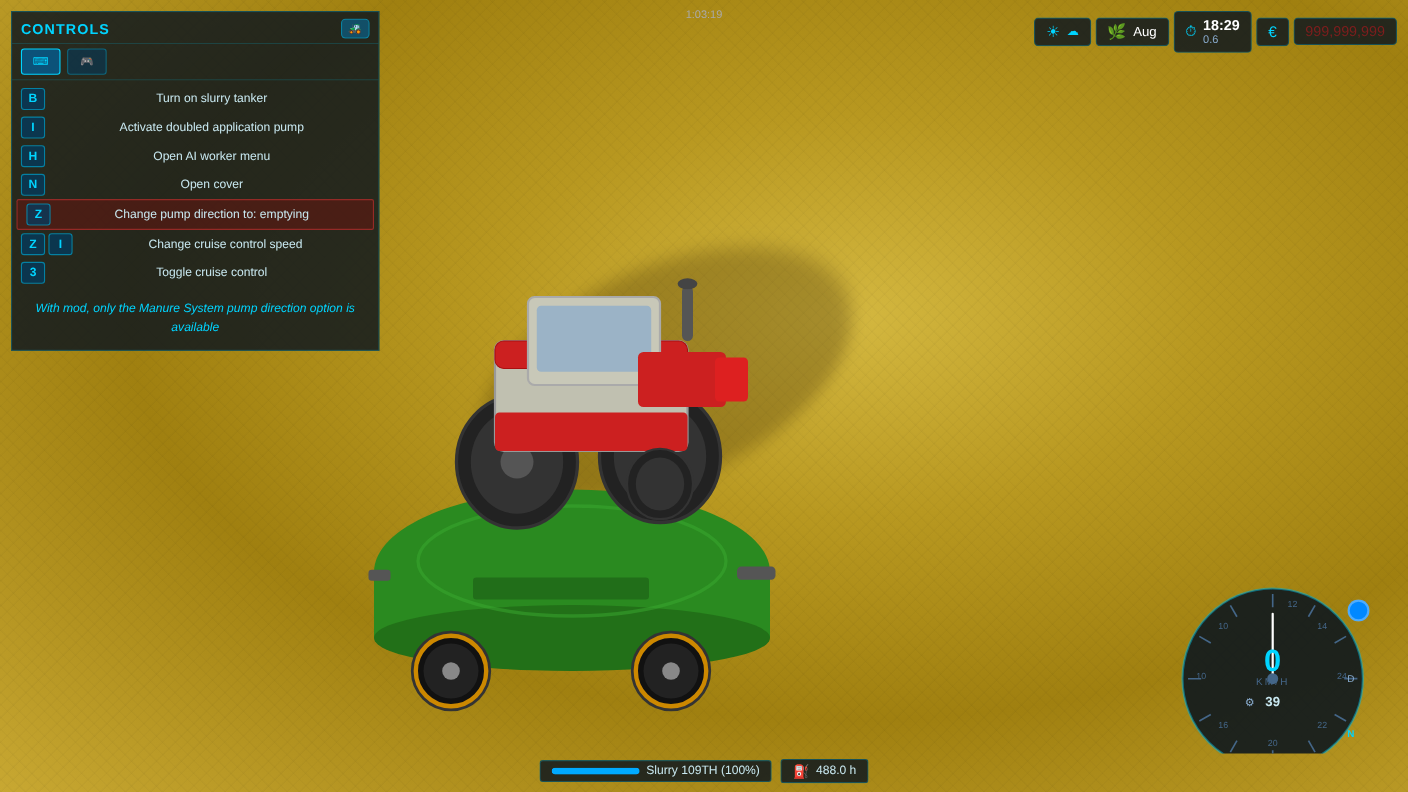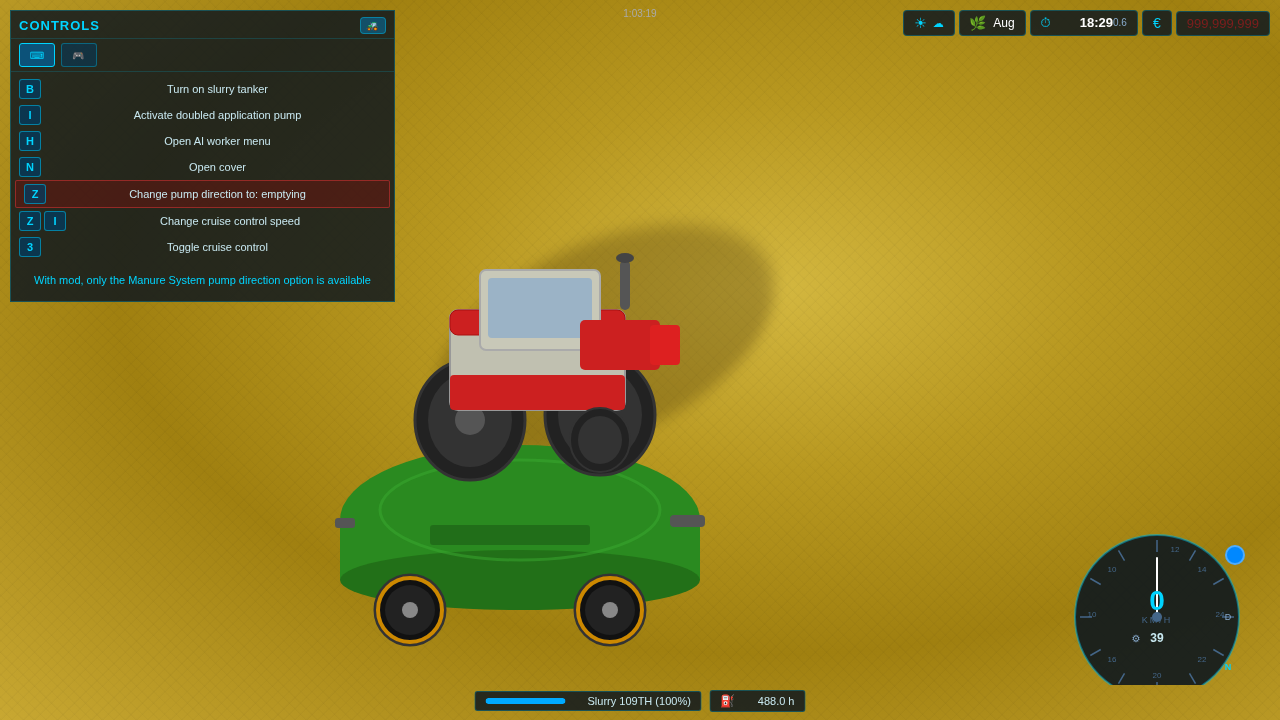--- a/index.html
+++ b/index.html
@@ -74,7 +74,7 @@
       position: absolute;
       top: 10px;
       left: 10px;
-      width: 385px;
+      width: 335px;
       background: rgba(10, 20, 30, 0.82);
       border: 1px solid rgba(0, 180, 220, 0.3);
       z-index: 10;

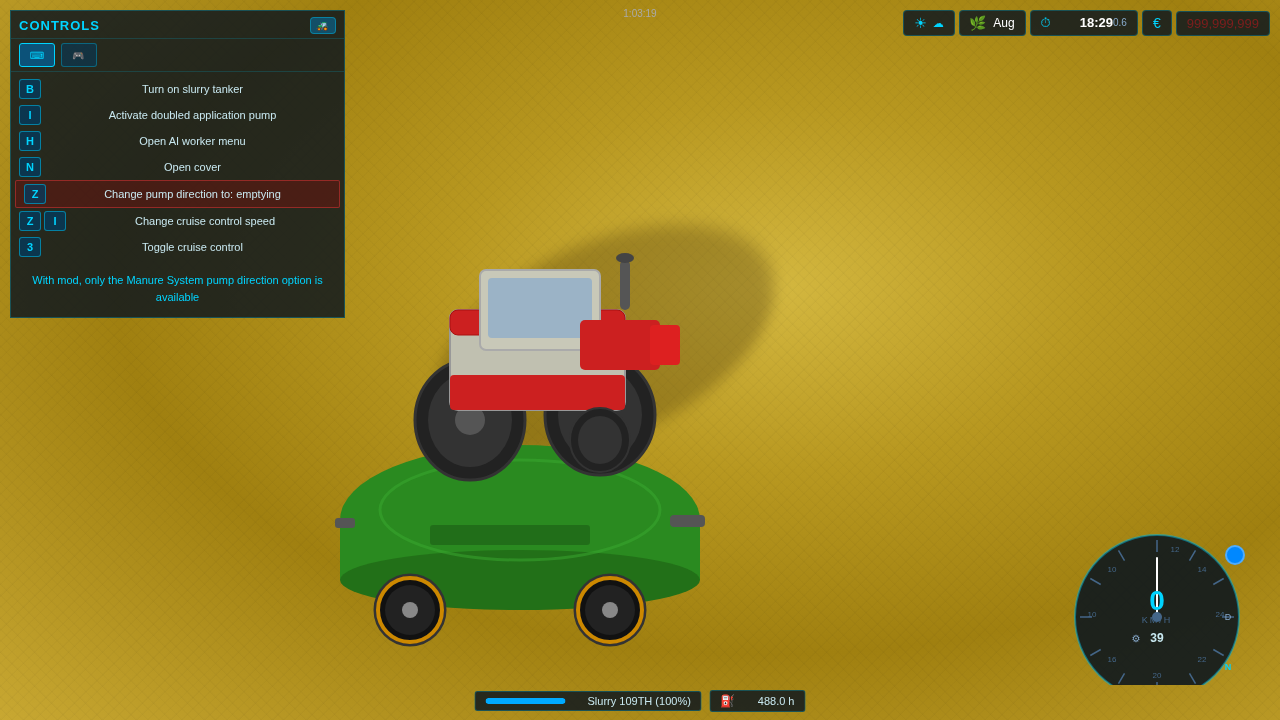--- a/index.html
+++ b/index.html
@@ -295,9 +295,8 @@
     
     .time-box {
       display: flex;
-      align-items: center;
+      flex-direction: column;
       line-height: 1.2;
-      margin-left: 23px;
     }
   </style>
 </head>

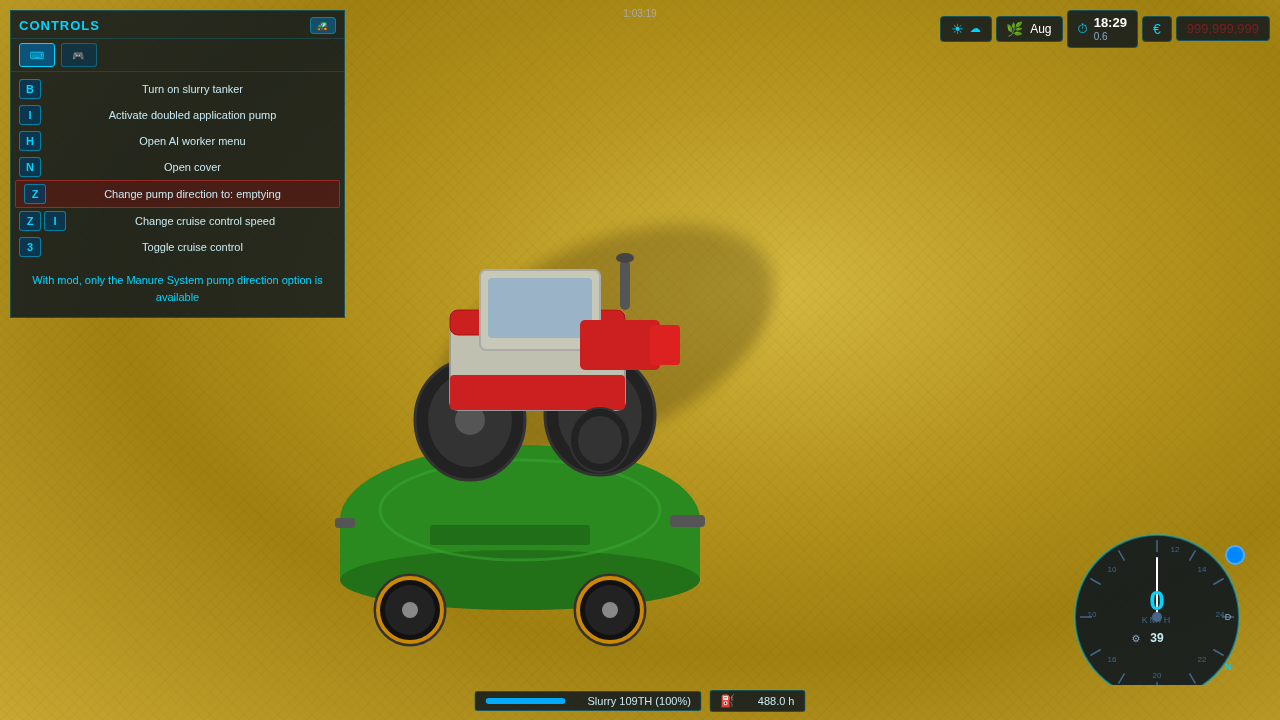--- a/index.html
+++ b/index.html
@@ -183,6 +183,7 @@
       text-align: center;
       padding: 8px 12px 4px 12px;
       line-height: 1.5;
+      font-style: italic;
     }
 
     

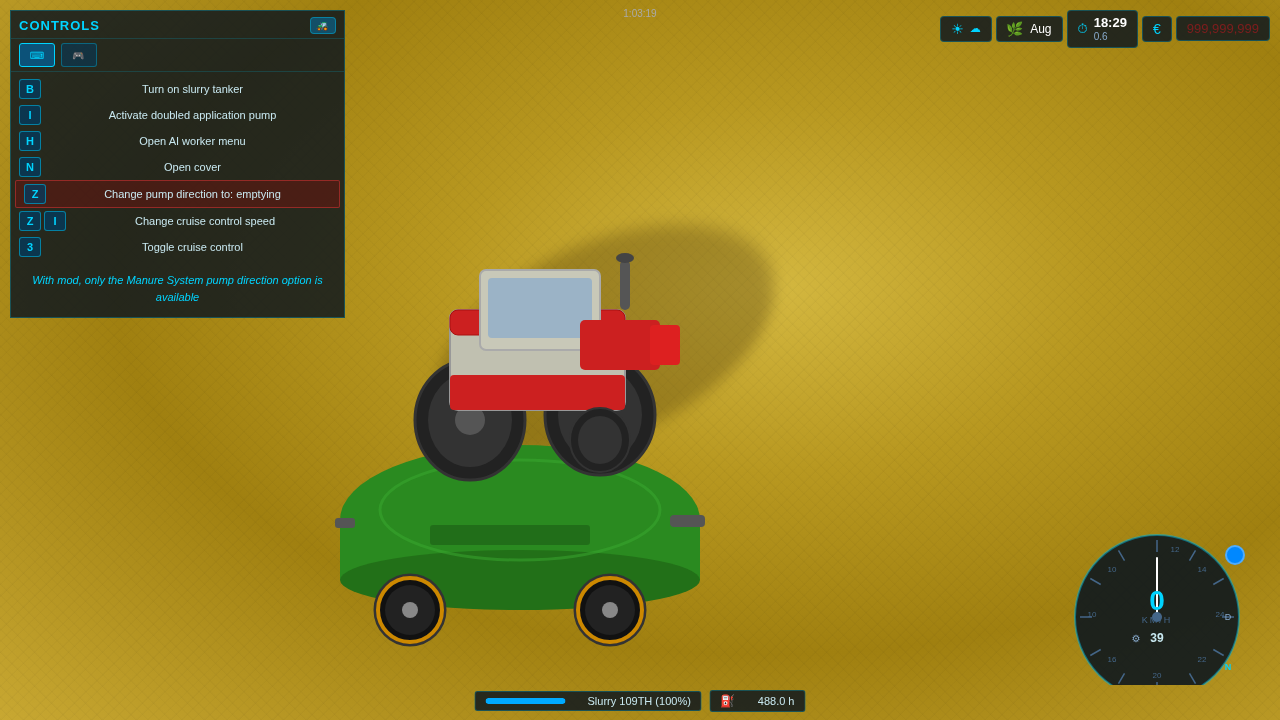--- a/index.html
+++ b/index.html
@@ -262,7 +262,7 @@
       font-size: 11px;
       display: flex;
       align-items: center;
-      gap: 22px;
+      gap: 6px;
     }
 
     .fuel-icon { color: #00d4ff; font-size: 12px; }

